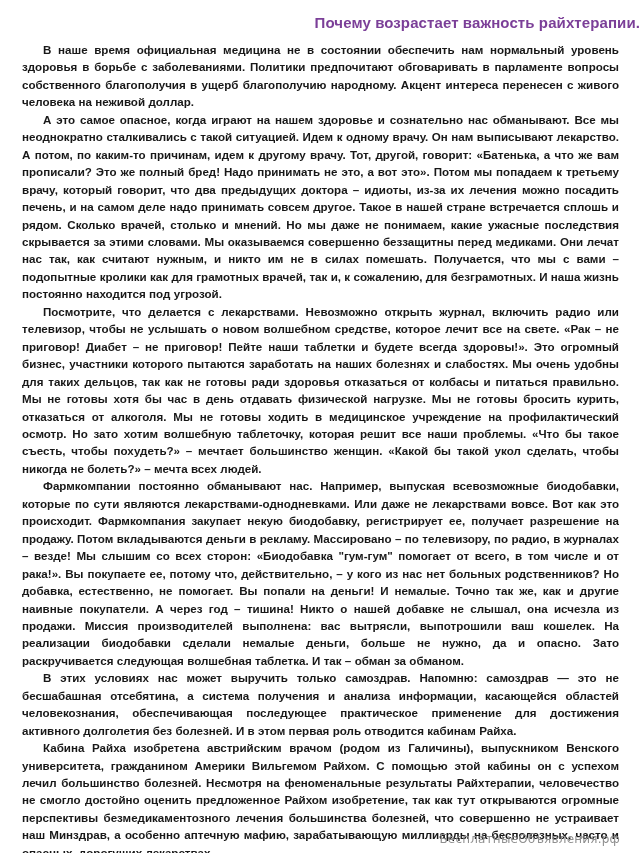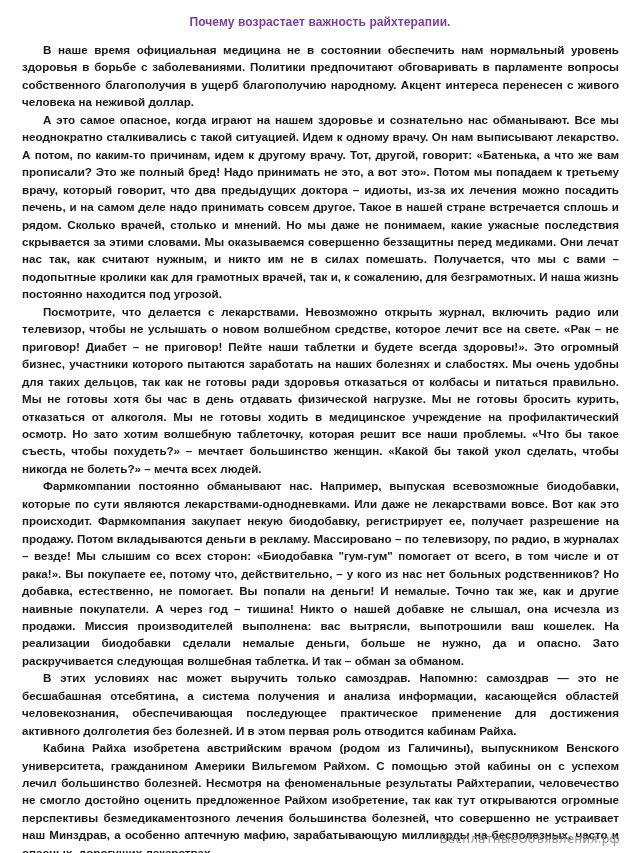--- a/index.html
+++ b/index.html
@@ -26,8 +26,8 @@
   .doc-title {
     margin: 0;
     padding: 15px 0 0 0;
-    text-align: center;
-    font-size: 12px;
+    text-align: right;
+    font-size: 15px;
     font-weight: bold;
     letter-spacing: 0.1px;
     color: #7b3f98;

